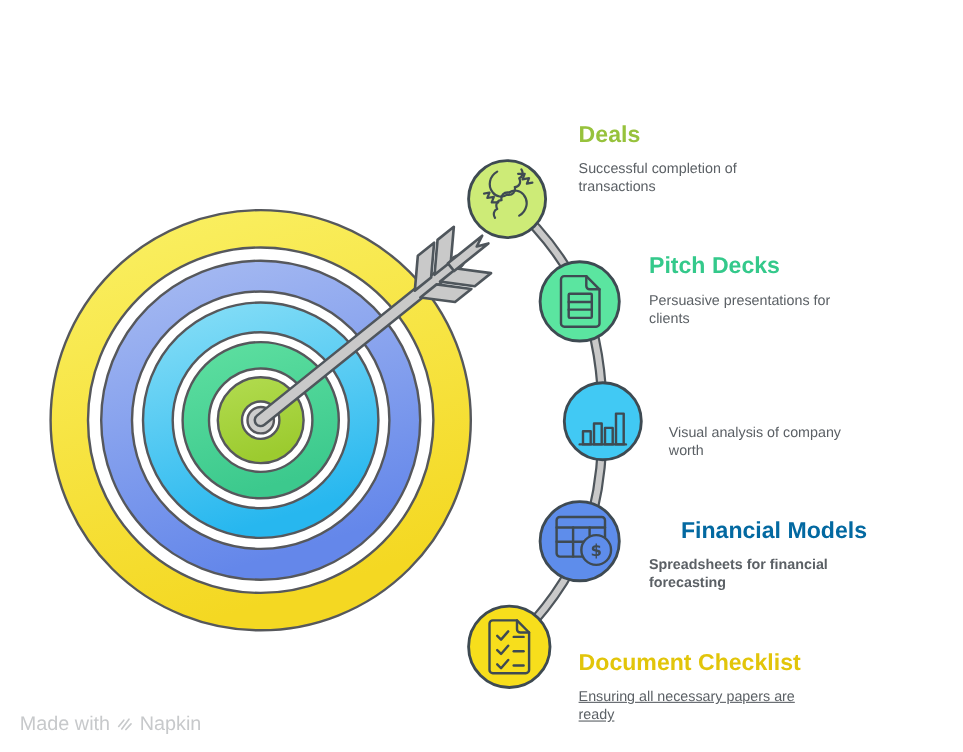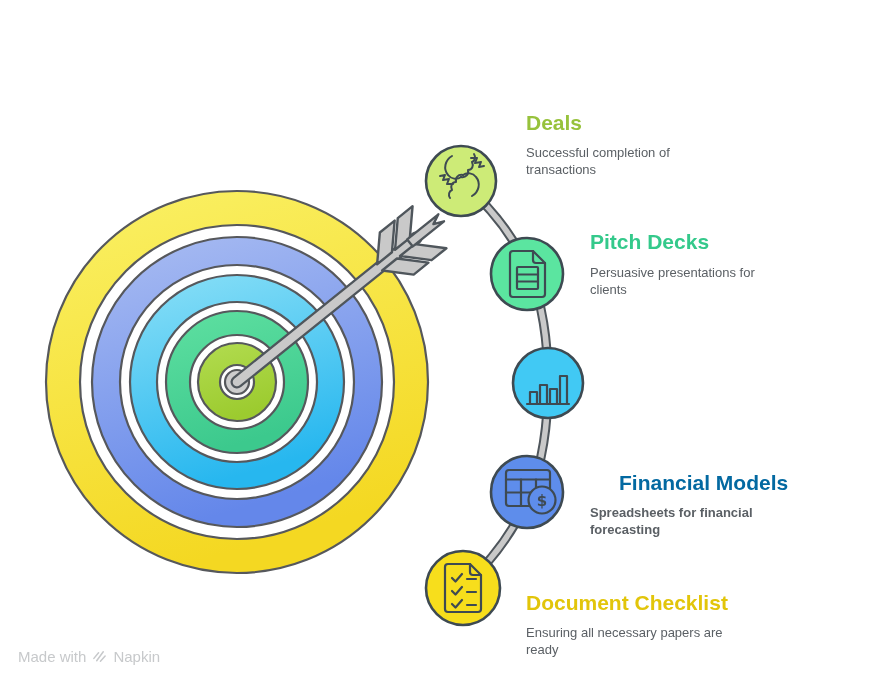--- a/index.html
+++ b/index.html
@@ -164,6 +164,7 @@
   <h2 class="node-title t-pitch" style="left:590px;top:230px;">Pitch Decks</h2>
   <p class="node-desc" style="left:590px;top:264px;width:200px;">Persuasive presentations for clients</p>
 
+  <p class="node-desc" style="left:608px;top:384px;width:190px;">Visual analysis of company worth</p>
 
   <h2 class="node-title t-financial" style="left:590px;top:471px;">Financial Models</h2>
   <p class="node-desc" style="left:590px;top:504px;width:185px;font-weight:bold;">Spreadsheets for financial forecasting</p>

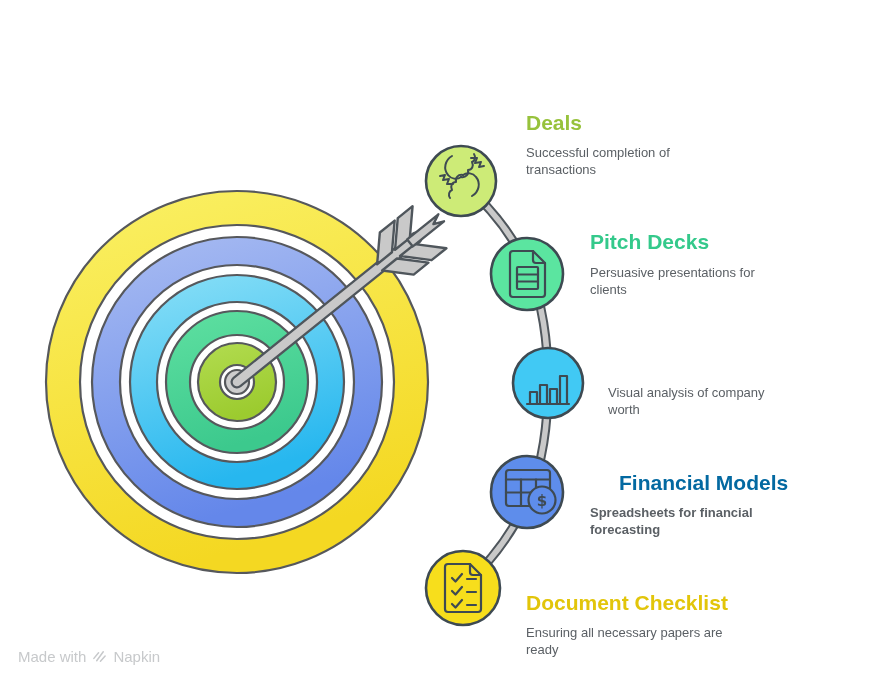--- a/index.html
+++ b/index.html
@@ -170,7 +170,7 @@
   <p class="node-desc" style="left:590px;top:504px;width:185px;font-weight:bold;">Spreadsheets for financial forecasting</p>
 
   <h2 class="node-title t-checklist" style="left:526px;top:591px;text-align:center;">Document Checklist</h2>
-  <p class="node-desc" style="left:526px;top:624px;width:210px;">Ensuring all necessary papers are ready</p>
+  <p class="node-desc" style="left:526px;top:624px;width:210px;text-decoration:underline;">Ensuring all necessary papers are ready</p>
 
   <div class="footer">
     <span>Made with</span>

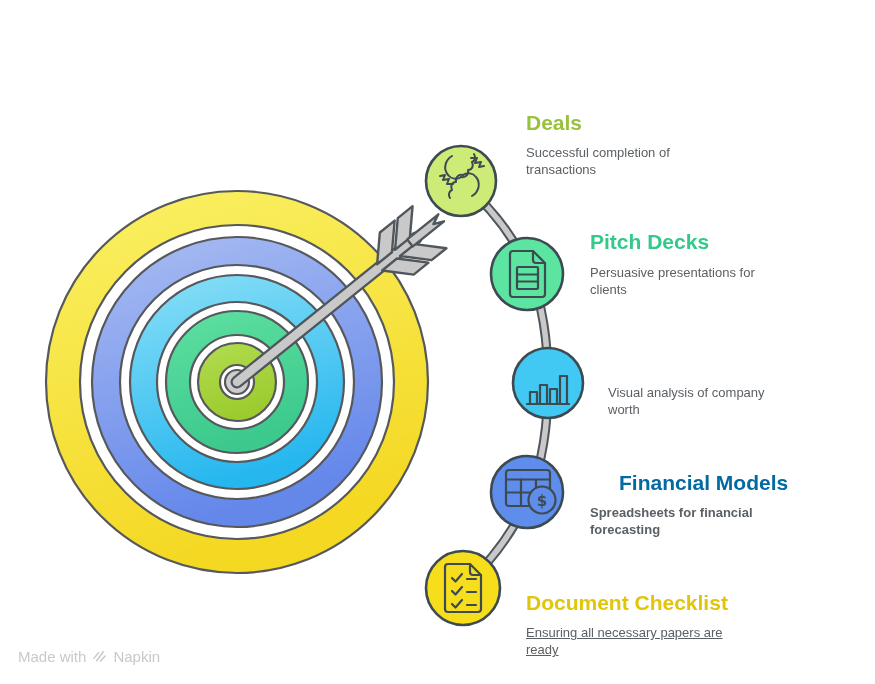--- a/index.html
+++ b/index.html
@@ -32,7 +32,7 @@
   .footer{
     position:absolute;left:18px;top:648px;
     display:flex;align-items:center;gap:6px;
-    font-size:15px;color:#c7c9cb;
+    font-size:18px;color:#c7c9cb;
   }
 </style>
 </head>

